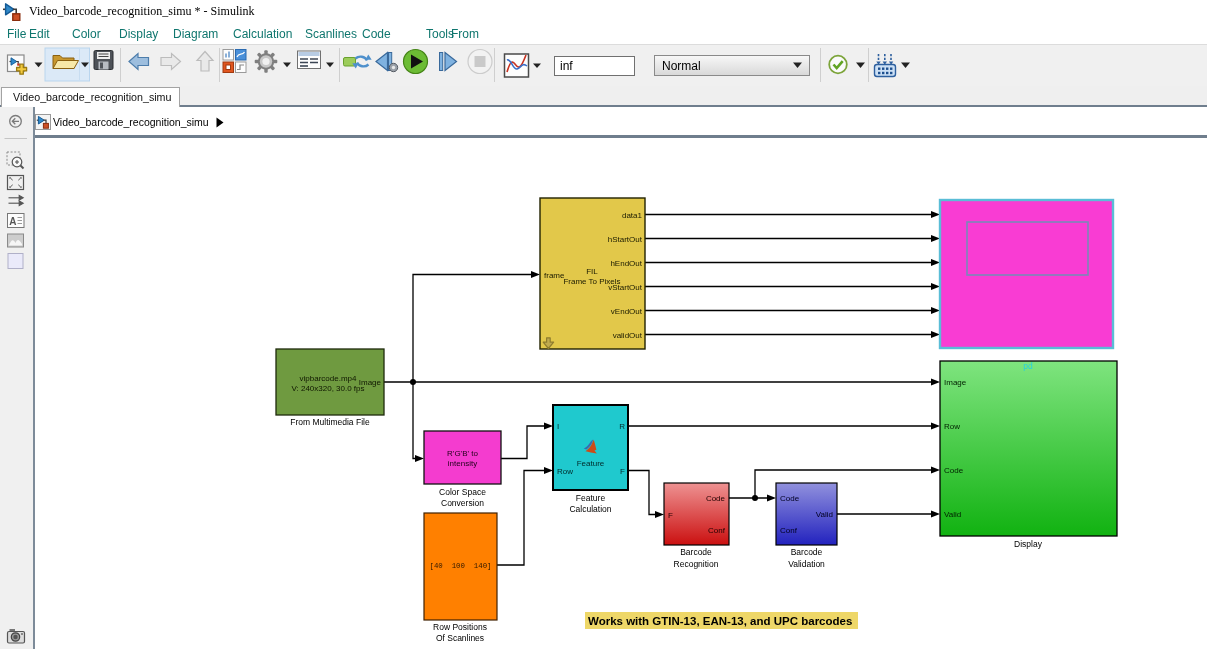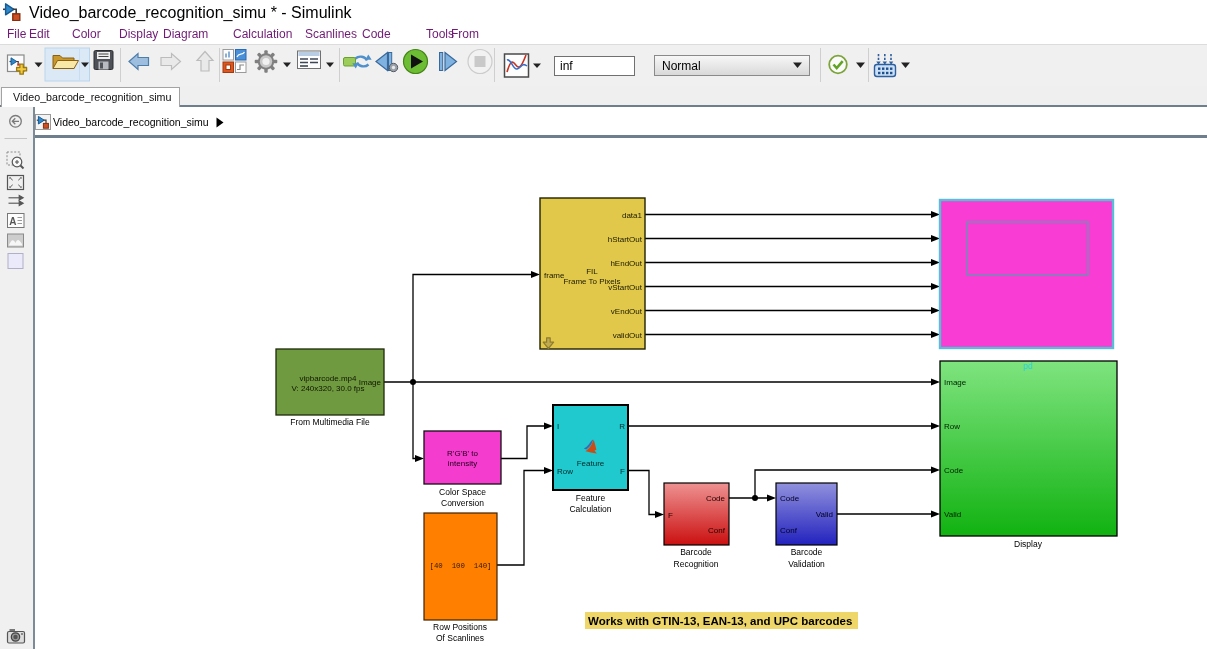--- a/index.html
+++ b/index.html
@@ -6,7 +6,7 @@
   body{width:1207px;height:649px;position:relative;overflow:hidden;
        font-family:"Liberation Sans", sans-serif;background:#fff;}
   .abs{position:absolute;}
-  #titletext{left:29px;top:4px;font-size:16px;color:#000;}
+  #titletext{left:29px;top:4px;font-size:12px;color:#000;font-family:Liberation Serif, serif;}
   #menubar{left:0;top:22px;width:1207px;height:22px;background:#fff;}
   #menubar span{position:absolute;top:5px;font-size:12px;color:#701a75;}
   #toolbar{left:0;top:44px;width:1207px;height:41px;background:#f0f0f0;

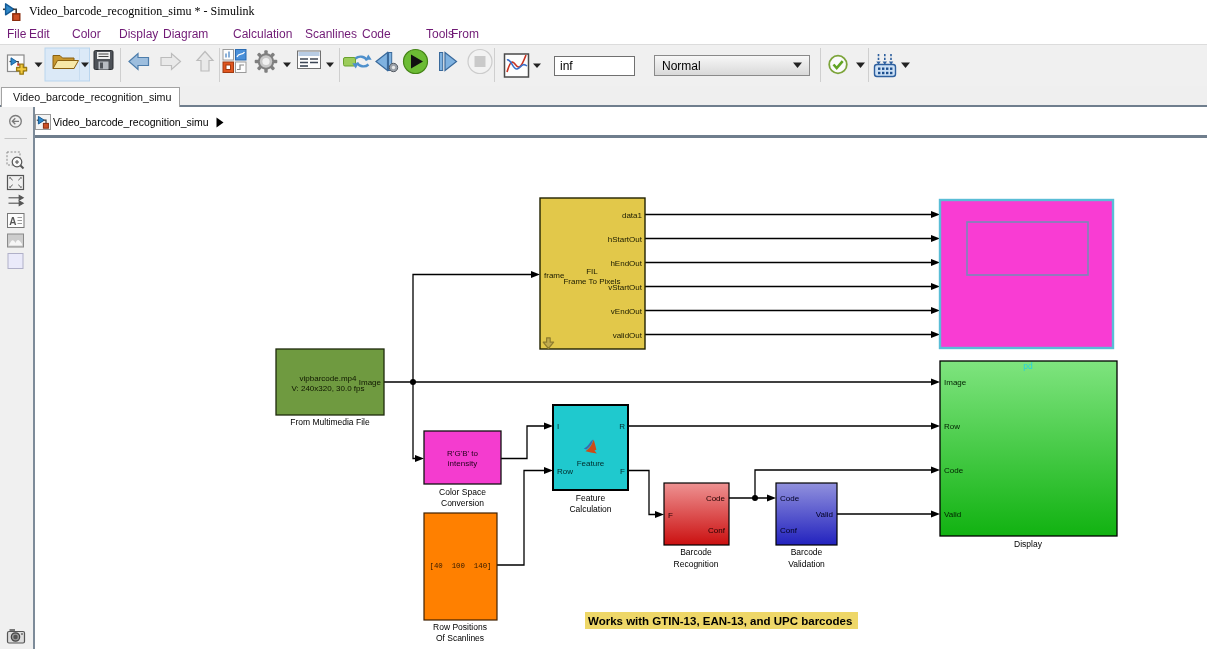--- a/index.html
+++ b/index.html
@@ -8,7 +8,7 @@
   .abs{position:absolute;}
   #titletext{left:29px;top:4px;font-size:12px;color:#000;font-family:Liberation Serif, serif;}
   #menubar{left:0;top:22px;width:1207px;height:22px;background:#fff;}
-  #menubar span{position:absolute;top:5px;font-size:12px;color:#701a75;}
+  #menubar span{position:absolute;top:5px;font-size:12px;color:#0f766e;}
   #toolbar{left:0;top:44px;width:1207px;height:41px;background:#f0f0f0;
            border-top:1px solid #dcdcdc;border-bottom:1px solid #d2d2d2;}
   #tabbar{left:0;top:86px;width:1207px;height:19px;background:#efefef;border-bottom:2.5px solid #6f7e8d;}

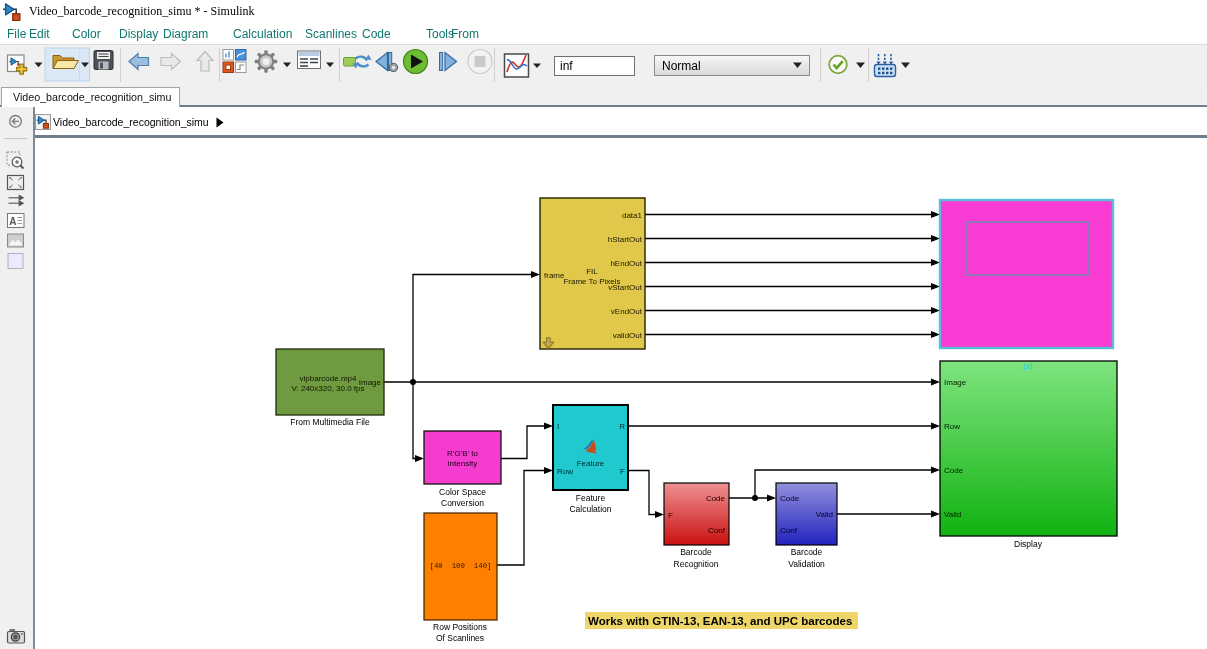--- a/index.html
+++ b/index.html
@@ -36,7 +36,7 @@
   <span style="left:29px">Edit</span>
   <span style="left:72px">Color</span>
   <span style="left:119px">Display</span>
-  <span style="left:163px">Diagram</span>
+  <span style="left:173px">Diagram</span>
   <span style="left:233px">Calculation</span>
   <span style="left:305px">Scanlines</span>
   <span style="left:362px">Code</span>

